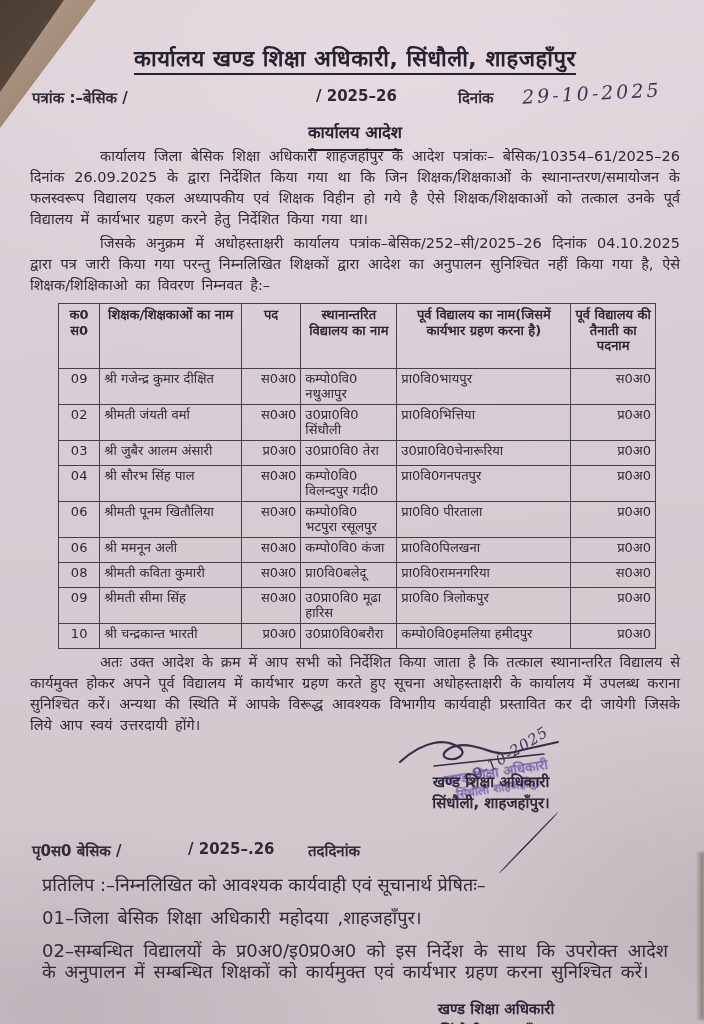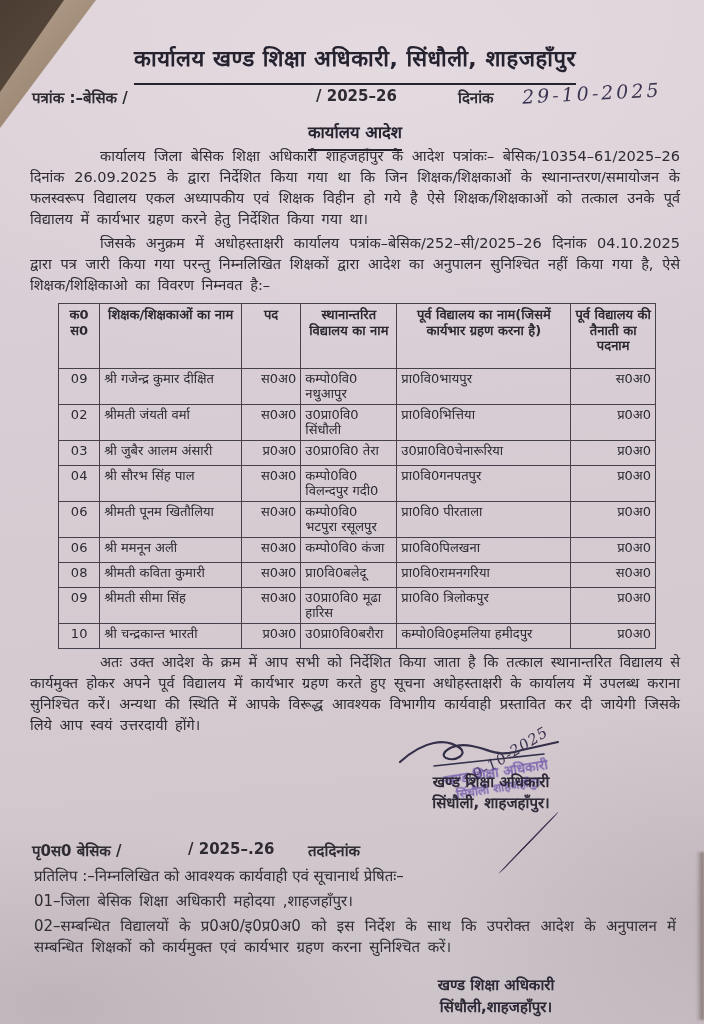--- a/index.html
+++ b/index.html
@@ -24,7 +24,7 @@
   .content{position:relative;padding:42px 24px 0 30px;}
 
   .title{font-size:22px;font-weight:bold;text-align:center;letter-spacing:.5px;color:#262330;}
-  .title span{border-bottom:2.5px solid #262330;padding-bottom:12px;}
+  .title span{border-bottom:2.5px solid #262330;padding-bottom:2px;}
 
   .letterline{position:relative;height:26px;margin-top:12px;font-size:15px;font-weight:bold;}
   .letterline .l1{position:absolute;left:2px;top:3px;}

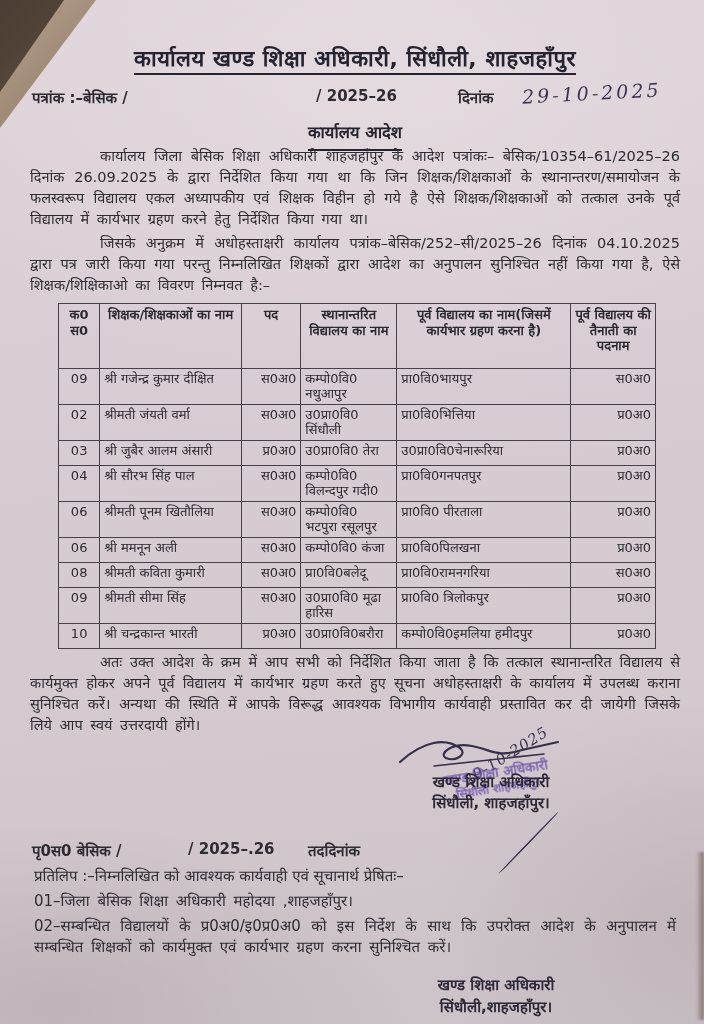--- a/index.html
+++ b/index.html
@@ -65,7 +65,7 @@
   .refline .r2{position:absolute;left:158px;top:0;}
   .refline .r3{position:absolute;left:278px;top:0;}
 
-  .copyhead,.copyitem{font-size:15px;line-height:21px;font-weight:500;margin:4px;}
+  .copyhead,.copyitem{font-size:18px;line-height:21px;font-weight:500;margin:12px;}
   .copyitem{text-align:justify;word-spacing:3px;}
 
   .sig2{width:240px;margin:16px 64px 0 auto;text-align:center;

